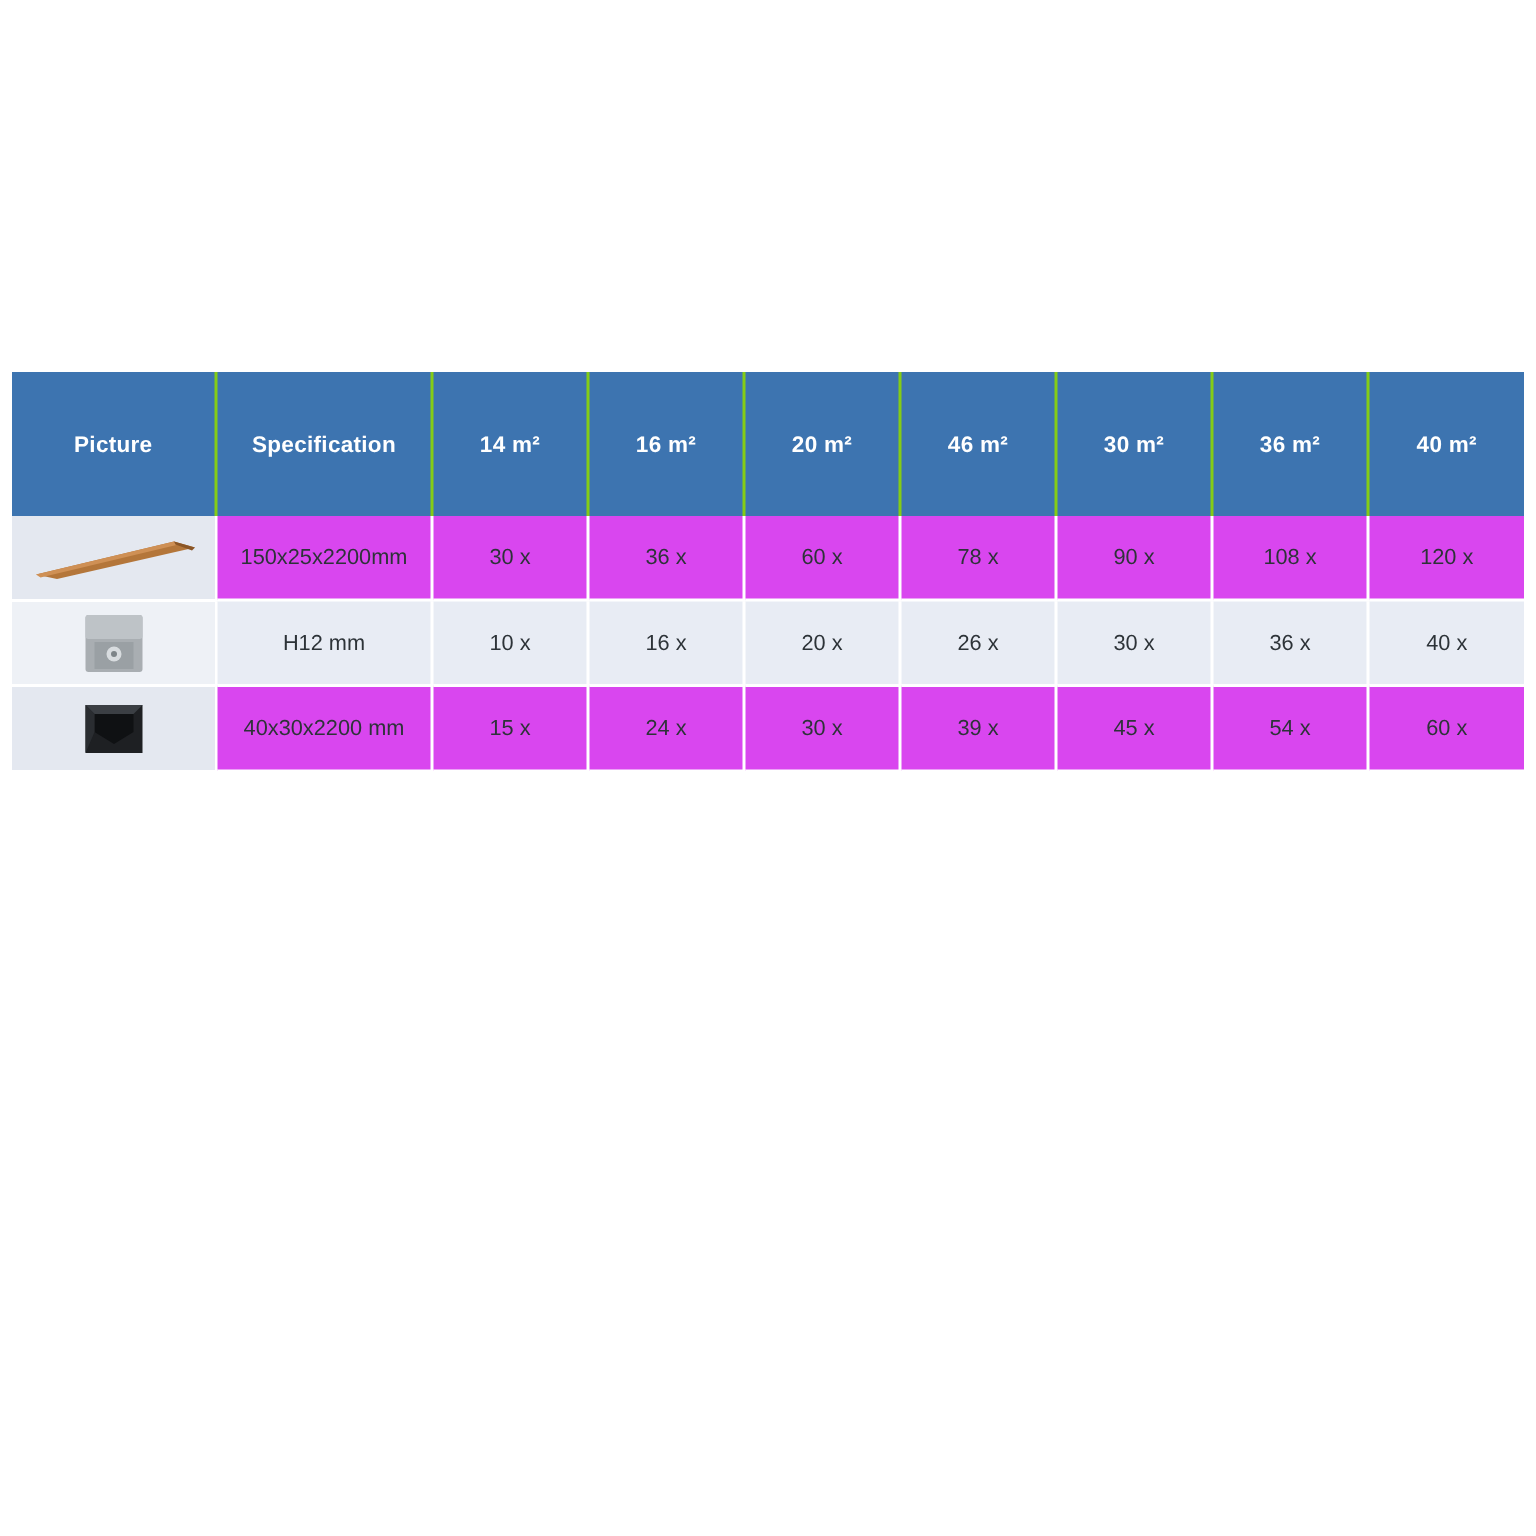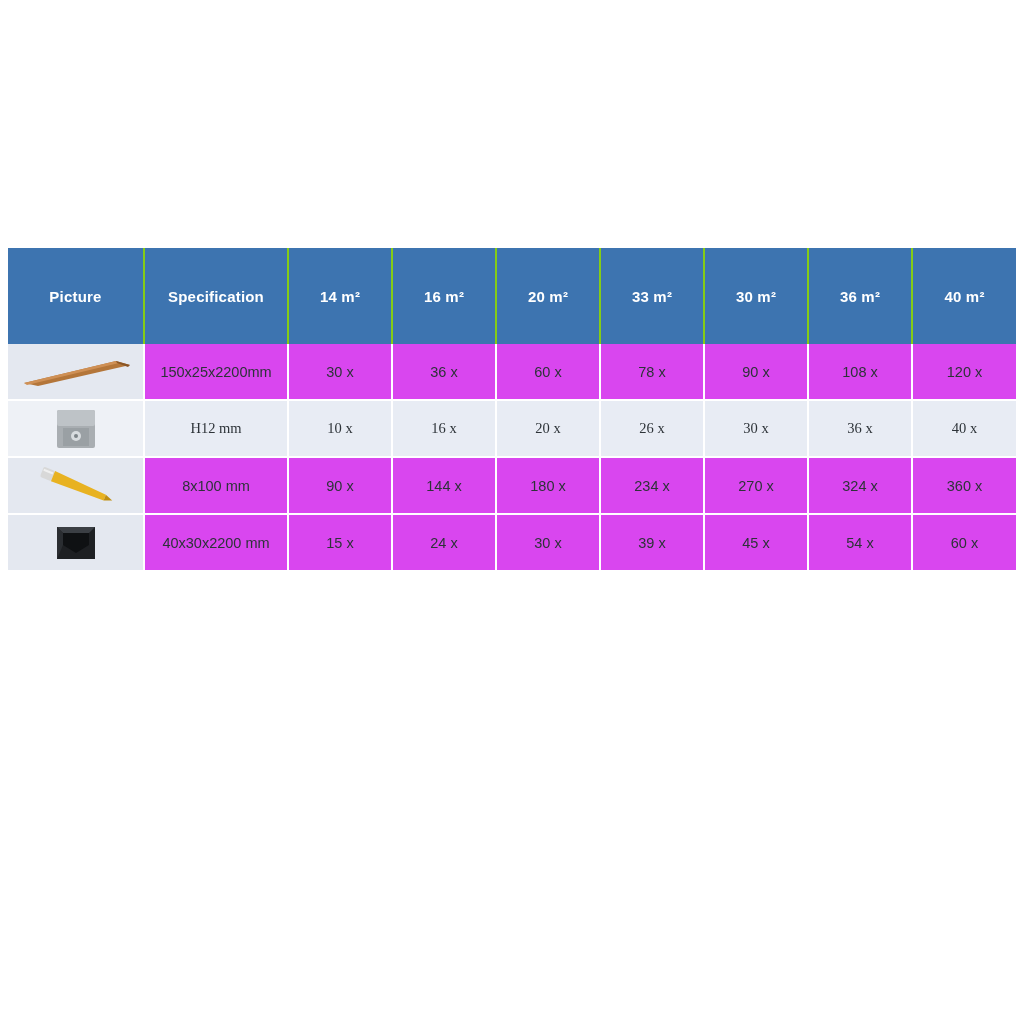--- a/index.html
+++ b/index.html
@@ -111,7 +111,7 @@
           <th>14 m²</th>
           <th>16 m²</th>
           <th>20 m²</th>
-          <th>33 m²</th>
+          <th>46 m²</th>
           <th>30 m²</th>
           <th>36 m²</th>
           <th>40 m²</th>

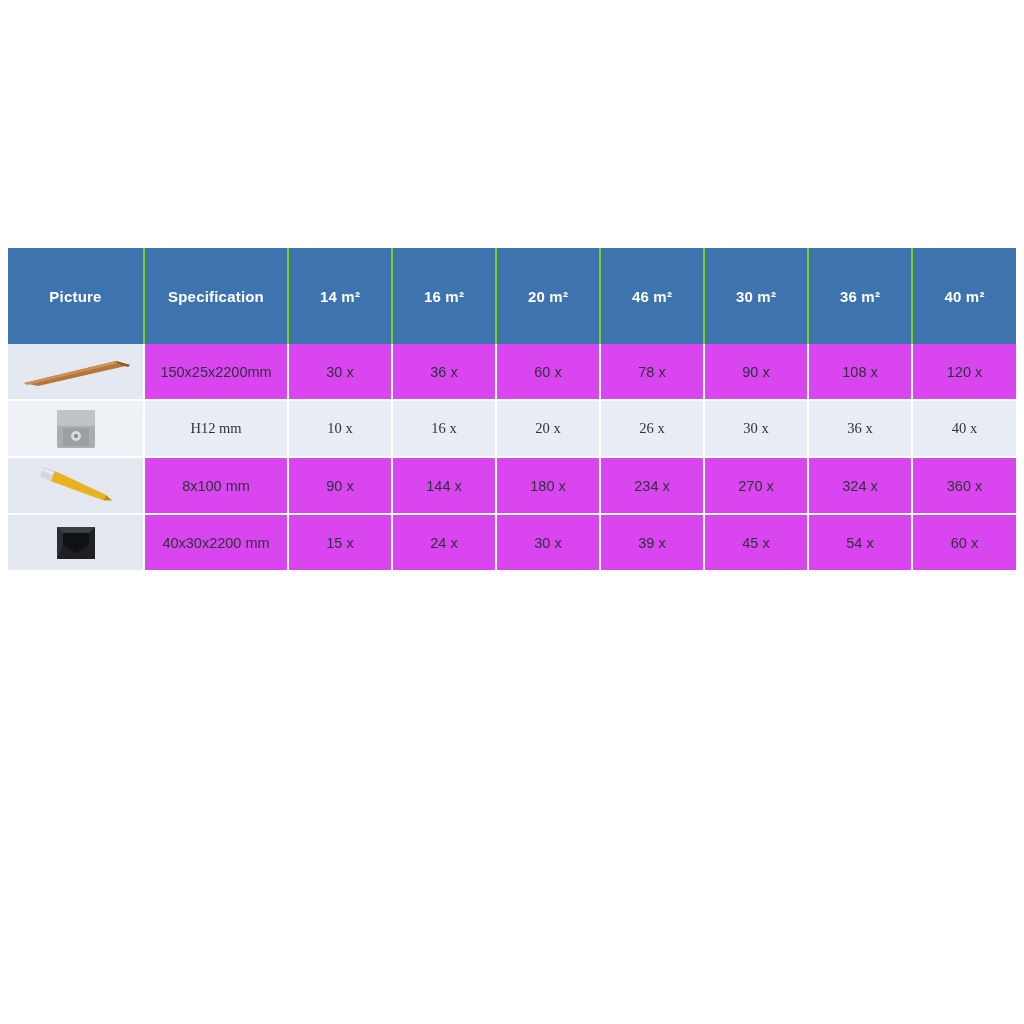--- a/index.html
+++ b/index.html
@@ -62,7 +62,7 @@
   tbody td:last-child { border-right: none; margin-left: 44px; }
 
   tbody tr.odd td  { background: #d946ef; }
-  tbody tr.even td { background: #e8ecf4; font-family: Liberation Serif, serif; }
+  tbody tr.even td { background: #e8ecf4; }
 
   tbody tr.odd td.pic-cell,
   tbody tr.even td.pic-cell {

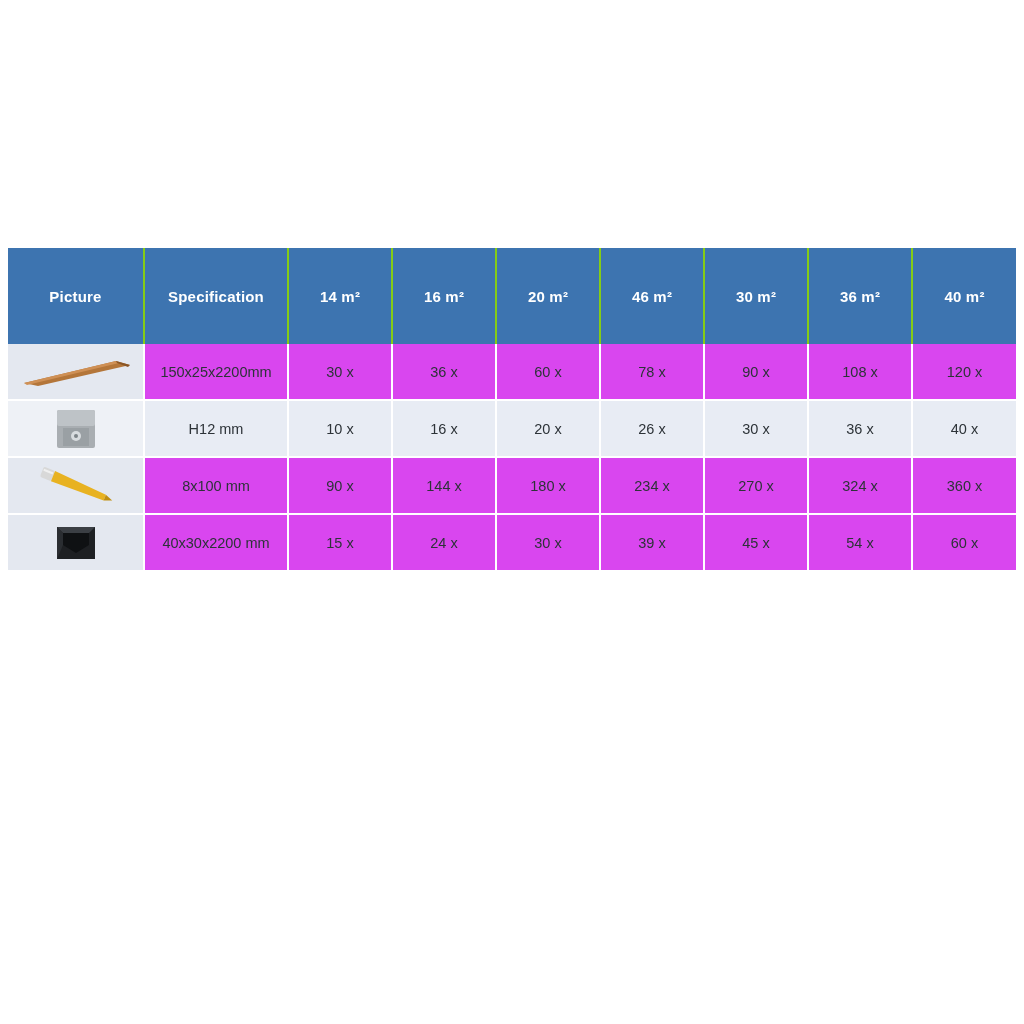--- a/index.html
+++ b/index.html
@@ -163,28 +163,6 @@
 
 
 
-        <tr class="odd">
-          <td class="pic-cell">
-            <span class="pic-box">
-              <svg width="86" height="40" viewBox="0 0 86 40">
-                <g transform="rotate(22 43 20)">
-                  <rect x="6" y="14" width="12" height="11" rx="2" fill="#d8d8d8"></rect>
-                  <polygon points="18,14 74,17 74,23 18,25" fill="#e8b221"></polygon>
-                  <polygon points="74,17 82,20 74,23" fill="#c08f12"></polygon>
-                  <rect x="7" y="16" width="10" height="2" fill="#f0f0f0"></rect>
-                </g>
-              </svg>
-            </span>
-          </td>
-          <td>8x100 mm</td>
-          <td>90 x</td>
-          <td>144 x</td>
-          <td>180 x</td>
-          <td>234 x</td>
-          <td>270 x</td>
-          <td>324 x</td>
-          <td>360 x</td>
-        </tr>
 
 
         <tr class="odd">

